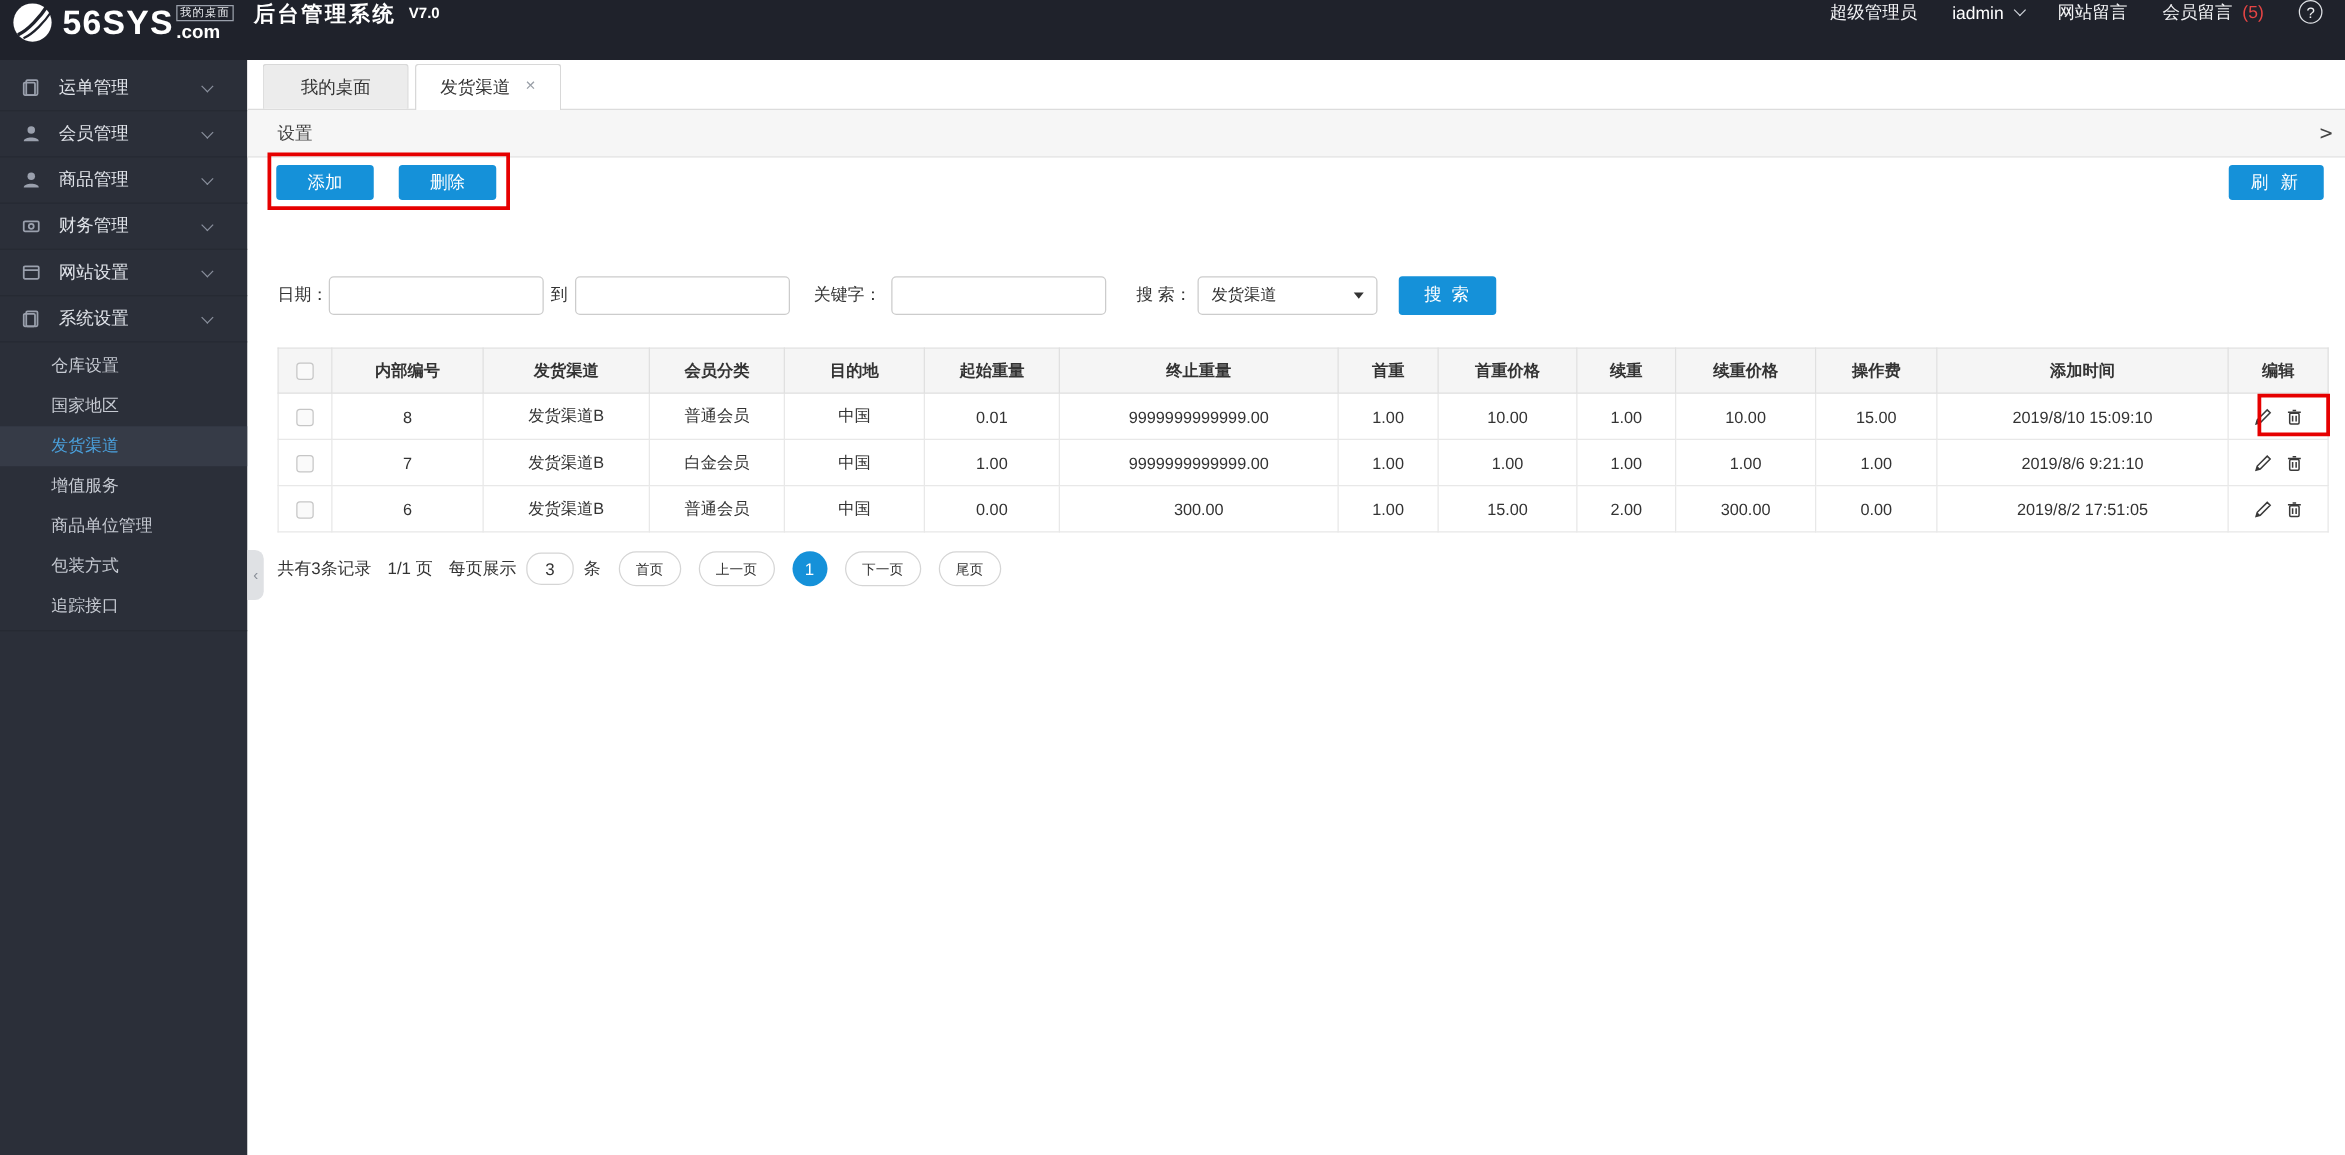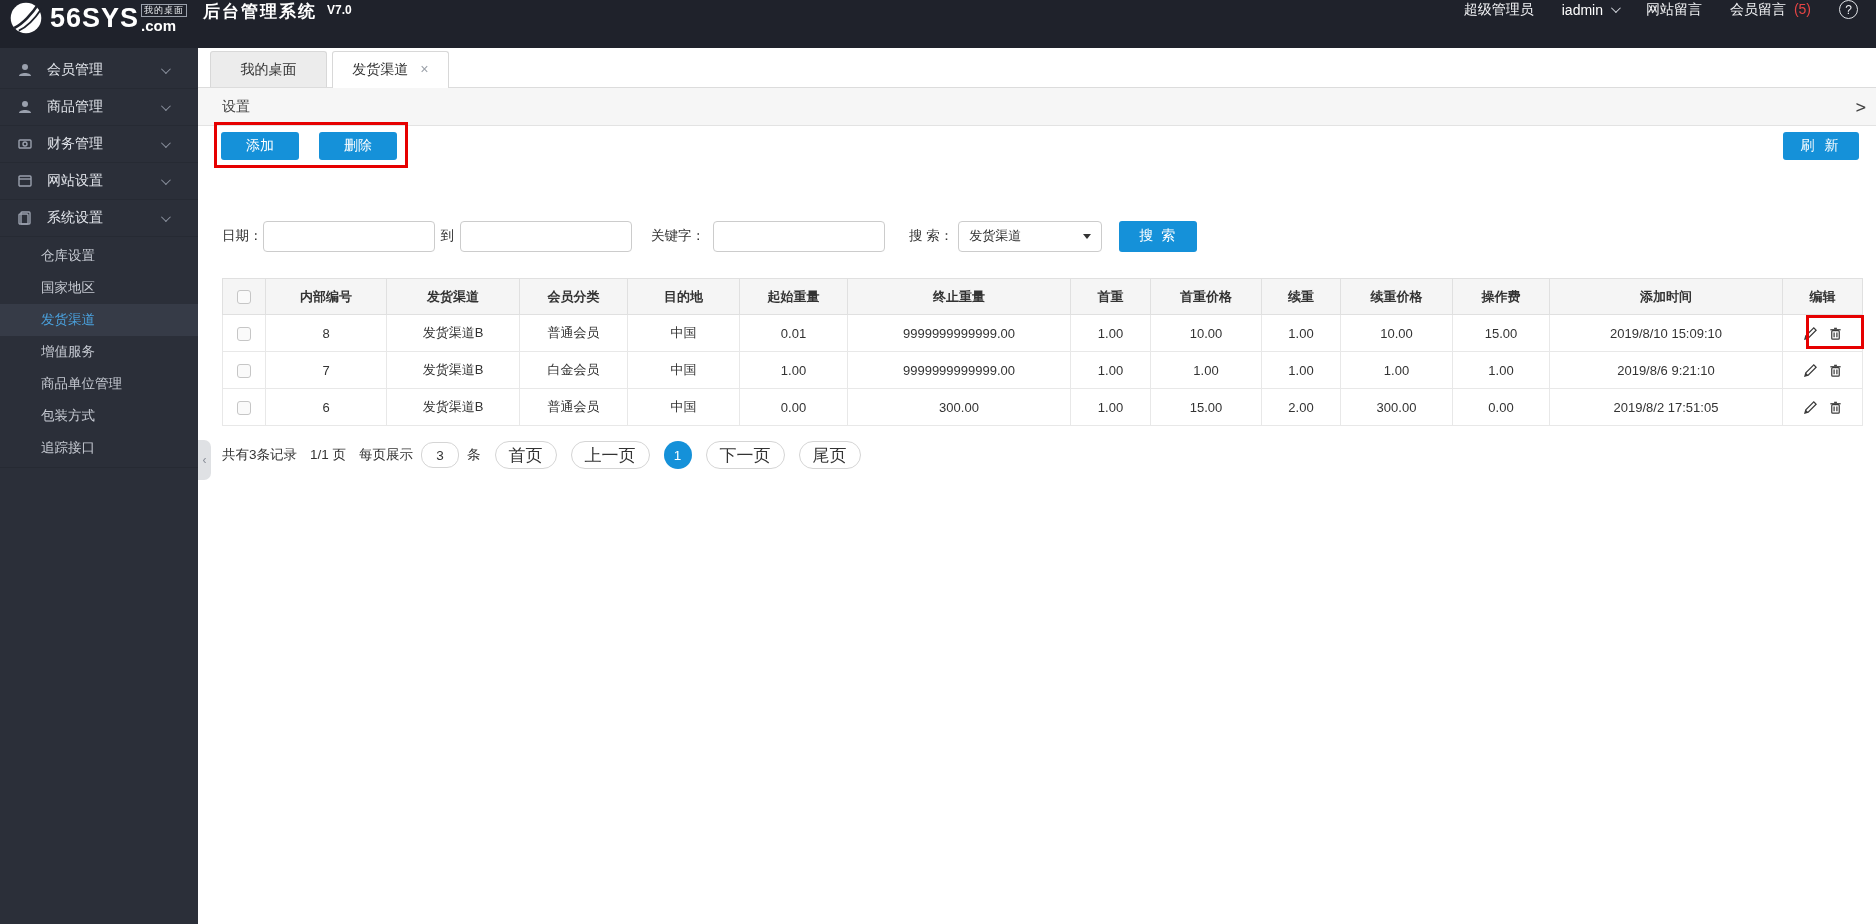--- a/index.html
+++ b/index.html
@@ -186,6 +186,16 @@
 
   <div class="sidebar">
 
+    <div class="side-item">
+      <span class="si-icon">
+        <svg viewBox="0 0 16 16" width="16" height="16">
+            <rect x="4" y="2" width="9" height="12" rx="1"></rect>
+            <rect x="2" y="4" width="9" height="10" rx="1"></rect>
+          </svg>
+      </span>
+      <span>运单管理</span>
+      <span class="chev down"></span>
+    </div>
 
     <div class="side-item">
       <span class="si-icon">

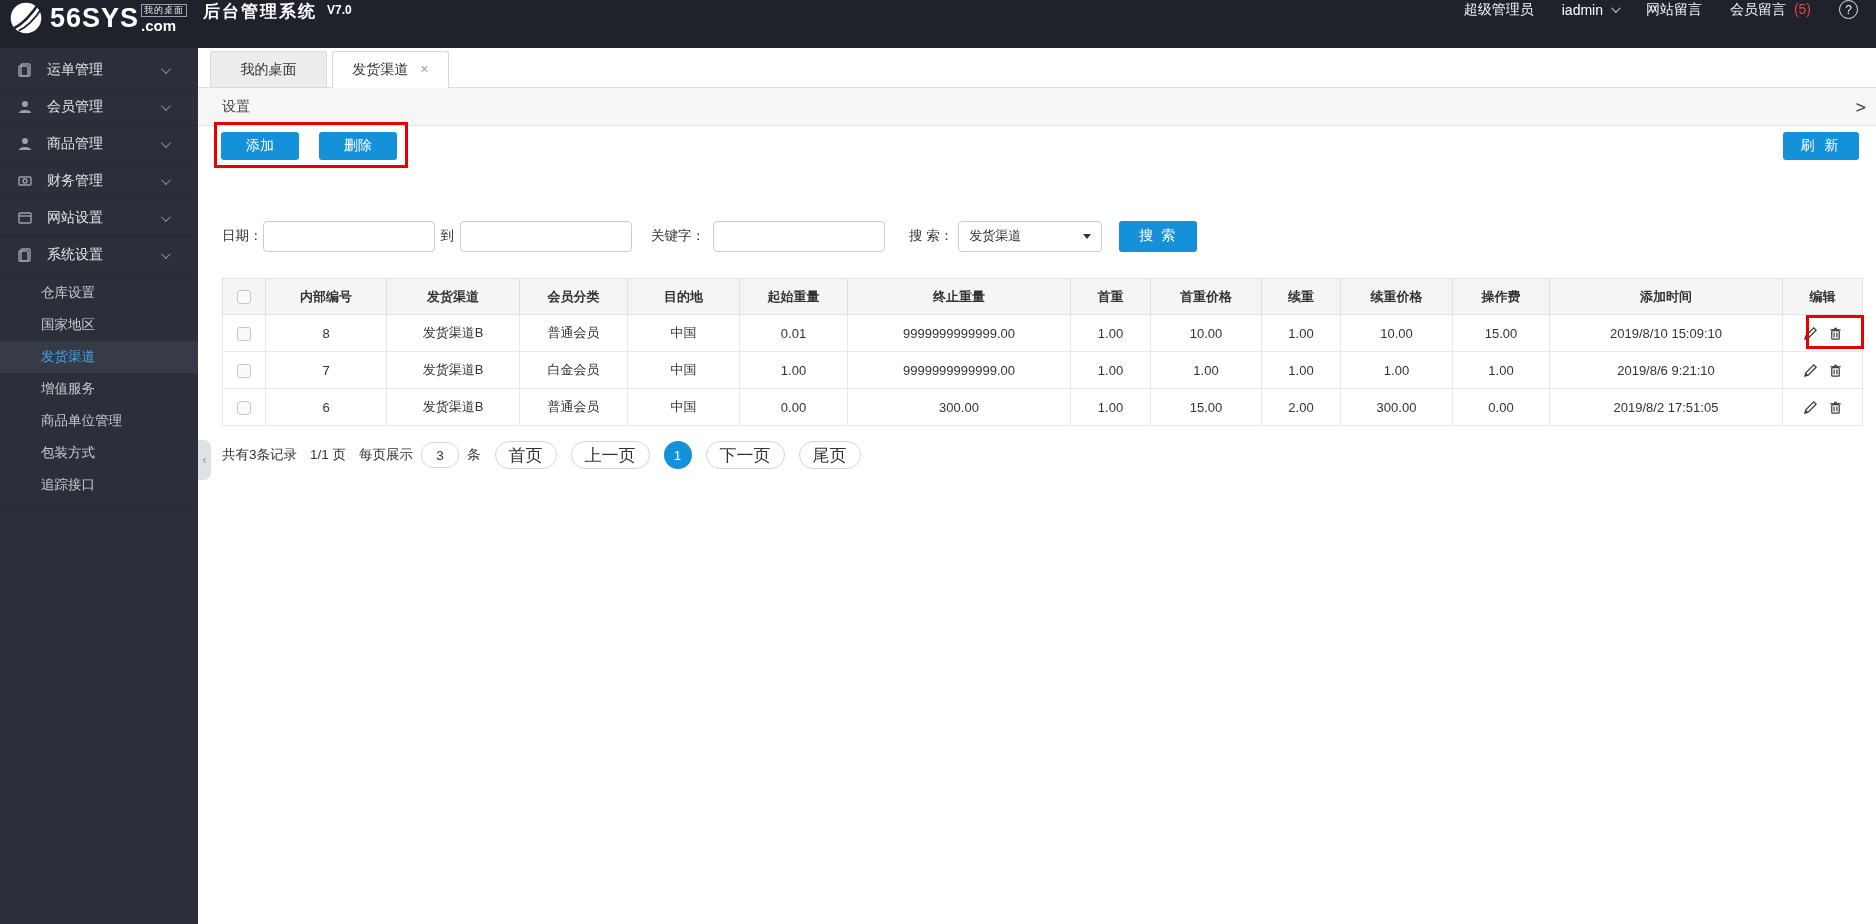--- a/index.html
+++ b/index.html
@@ -132,7 +132,7 @@
   .pg-btn {
     height:28px; padding:0 13px; border:1px solid #d5d5d5; border-radius:14px;
     background:#fff; display:flex; align-items:center; margin-left:14px;
-    font-size:17px; color:#333; cursor:pointer;
+    font-size:11px; color:#333; cursor:pointer;
   }
   .pg-current {
     width:28px; height:28px; border-radius:50%; background:#1591d9; color:#fff;

